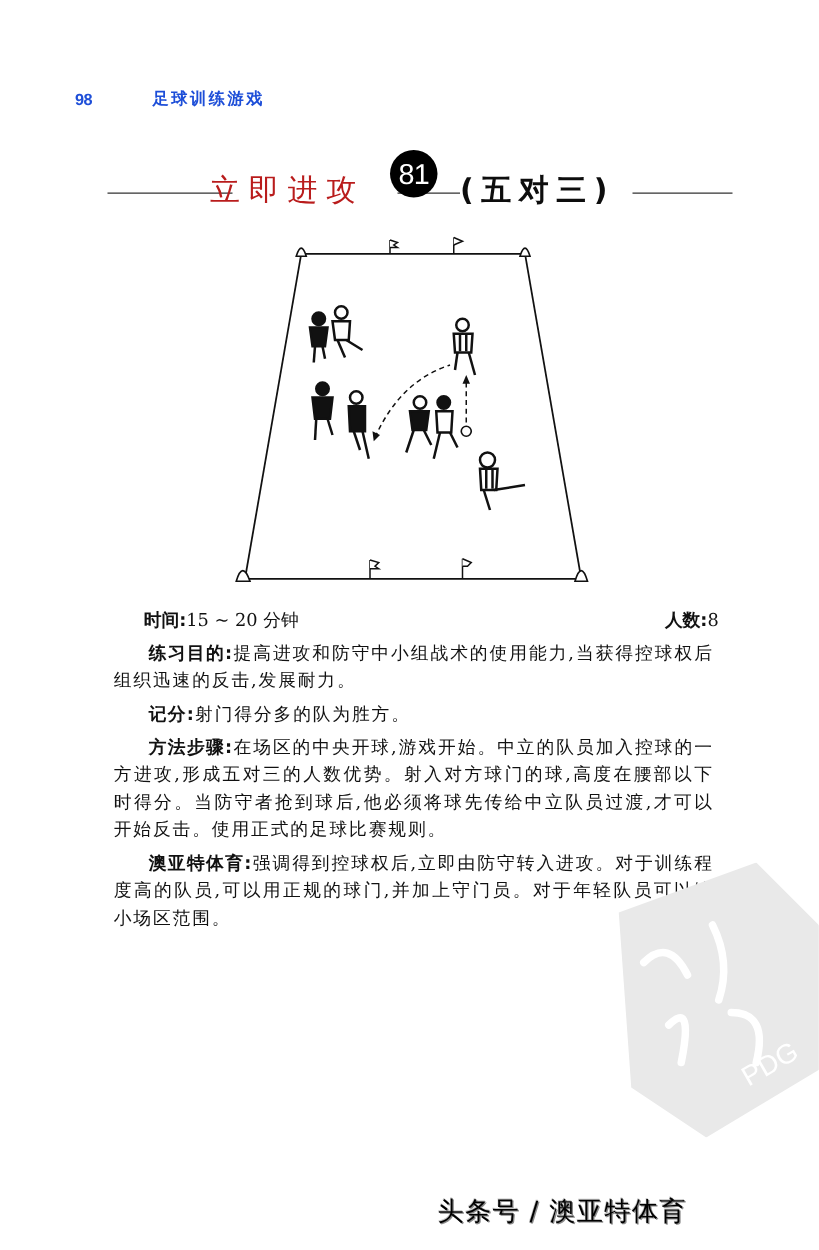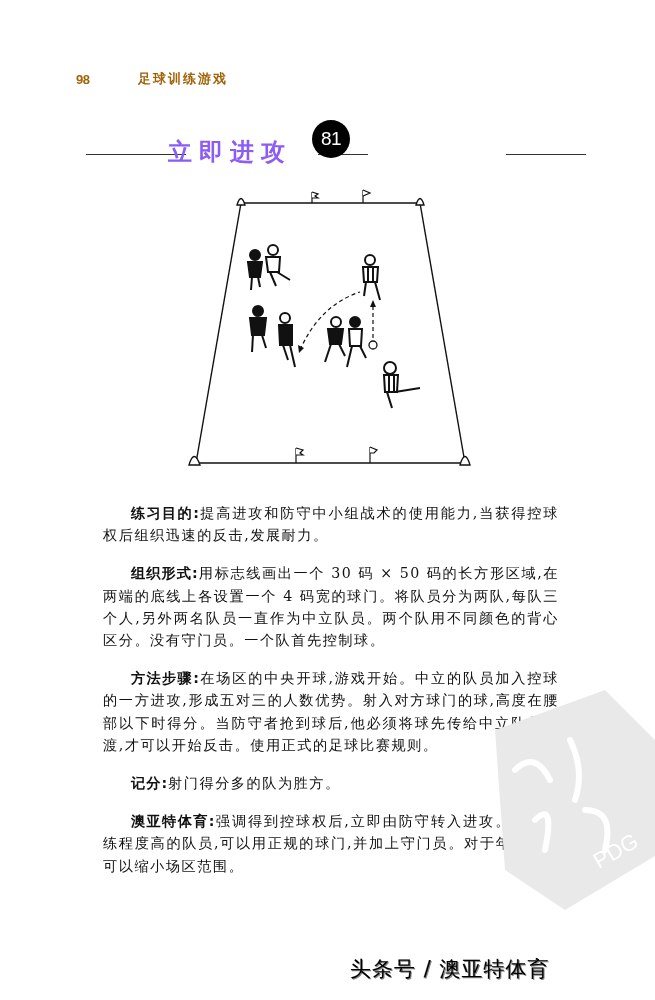--- a/index.html
+++ b/index.html
@@ -17,11 +17,11 @@
     }
     .running-header {
       position: absolute;
-      left: 76px;
+      left: 60px;
       top: 70px;
       font-size: 13px;
       font-weight: bold;
-      color: #a16207;
+      color: #1d4ed8;
       display: flex;
       align-items: center;
     }

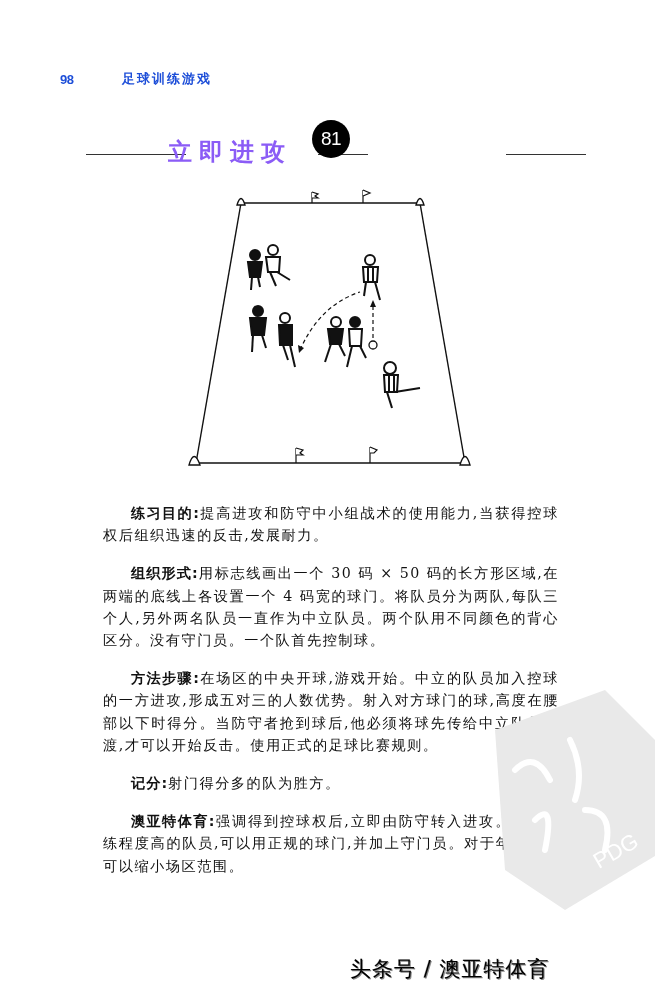--- a/index.html
+++ b/index.html
@@ -55,10 +55,10 @@
       left: 82px;
       top: 16px;
       font-size: 24px;
-      font-weight: bold;
+      font-weight: normal;
       letter-spacing: 7px;
       background: transparent;
-      color: #8b5cf6;
+      color: #b91c1c;
     }
     .title-row .title-sub {
       position: absolute;

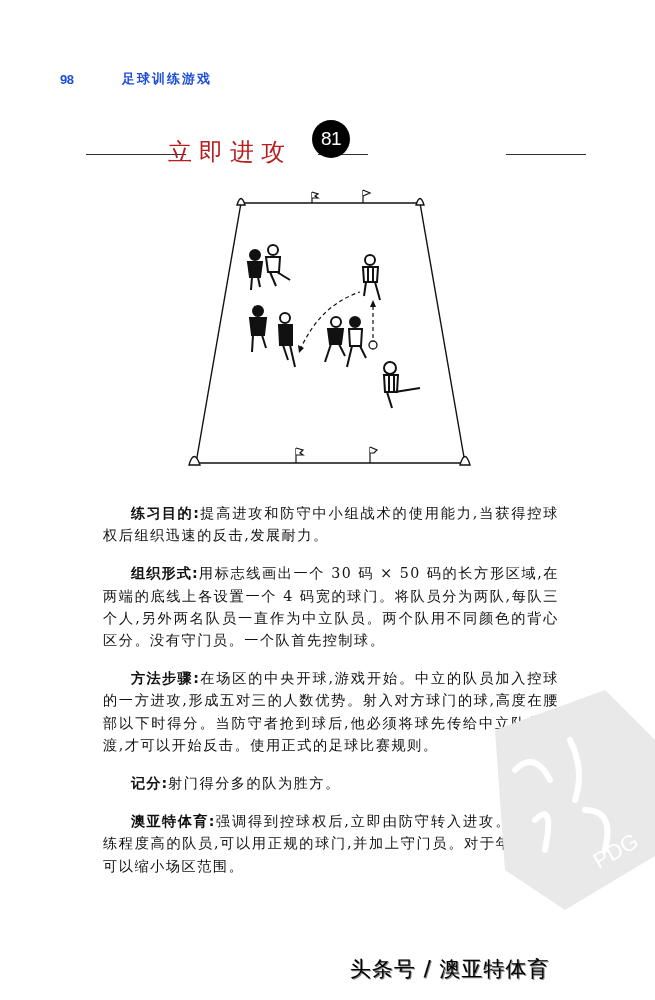--- a/index.html
+++ b/index.html
@@ -87,7 +87,7 @@
       background: #000000;
       color: #ffffff;
       font-family: "Liberation Sans", sans-serif;
-      font-size: 19px;
+      font-size: 23px;
       display: flex;
       align-items: center;
       justify-content: center;

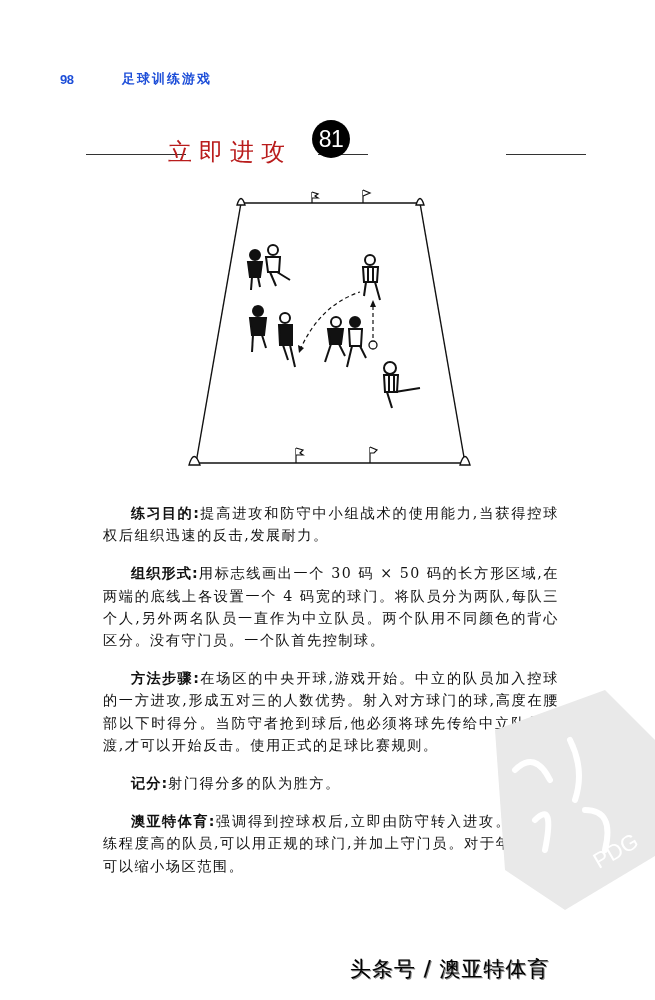--- a/index.html
+++ b/index.html
@@ -162,6 +162,7 @@
   <span class="title-main">立即进攻</span>
   <div class="mid-rule"></div>
   <div class="number-badge">81</div>
+  <span class="title-sub">(五对三)</span>
   <div class="rule rule-right"></div>
 </div>
 

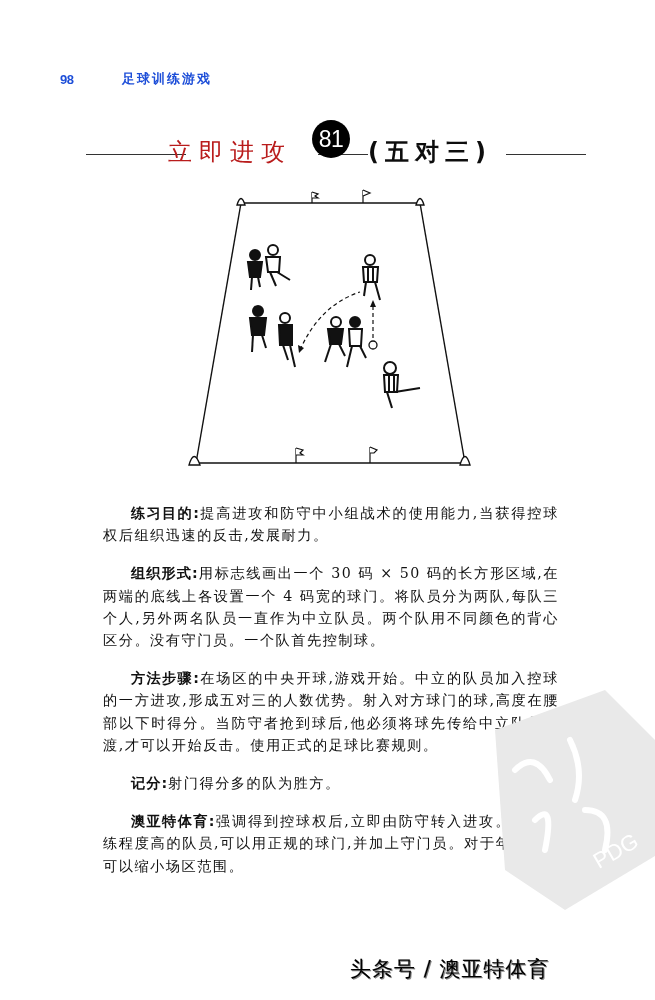--- a/index.html
+++ b/index.html
@@ -251,6 +251,14 @@
 </div>
 
 <div class="text-block">
+  <div class="info-row">
+    <span>
+      <span class="label">时间:</span><span>15 ~ 20 分钟</span>
+    </span>
+    <span>
+      <span class="label">人数:</span><span>8</span>
+    </span>
+  </div>
   <p class="para"><span class="label">练习目的:</span><span>提高进攻和防守中小组战术的使用能力,当获得控球权后组织迅速的反击,发展耐力。</span></p>
   <p class="para"><span class="label">组织形式:</span><span>用标志线画出一个 30 码 × 50 码的长方形区域,在两端的底线上各设置一个 4 码宽的球门。将队员分为两队,每队三个人,另外两名队员一直作为中立队员。两个队用不同颜色的背心区分。没有守门员。一个队首先控制球。</span></p>
   <p class="para"><span class="label">方法步骤:</span><span>在场区的中央开球,游戏开始。中立的队员加入控球的一方进攻,形成五对三的人数优势。射入对方球门的球,高度在腰部以下时得分。当防守者抢到球后,他必须将球先传给中立队员过渡,才可以开始反击。使用正式的足球比赛规则。</span></p>

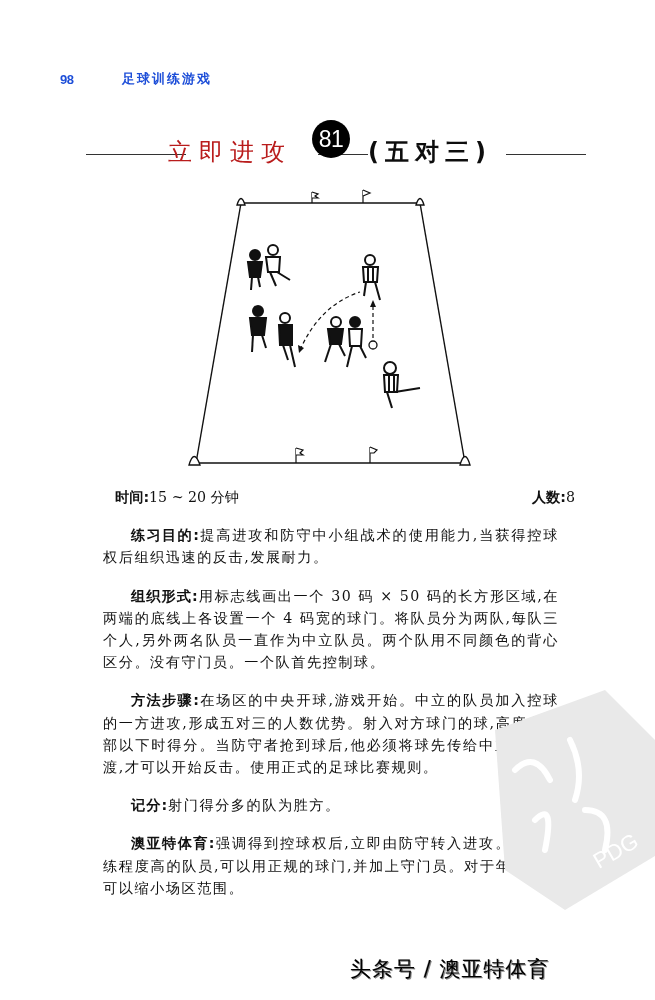--- a/index.html
+++ b/index.html
@@ -124,7 +124,7 @@
     }
     .para {
       text-indent: 28px;
-      margin: 16px;
+      margin: 4px;
       text-align: justify;
       letter-spacing: 1.5px;
     }

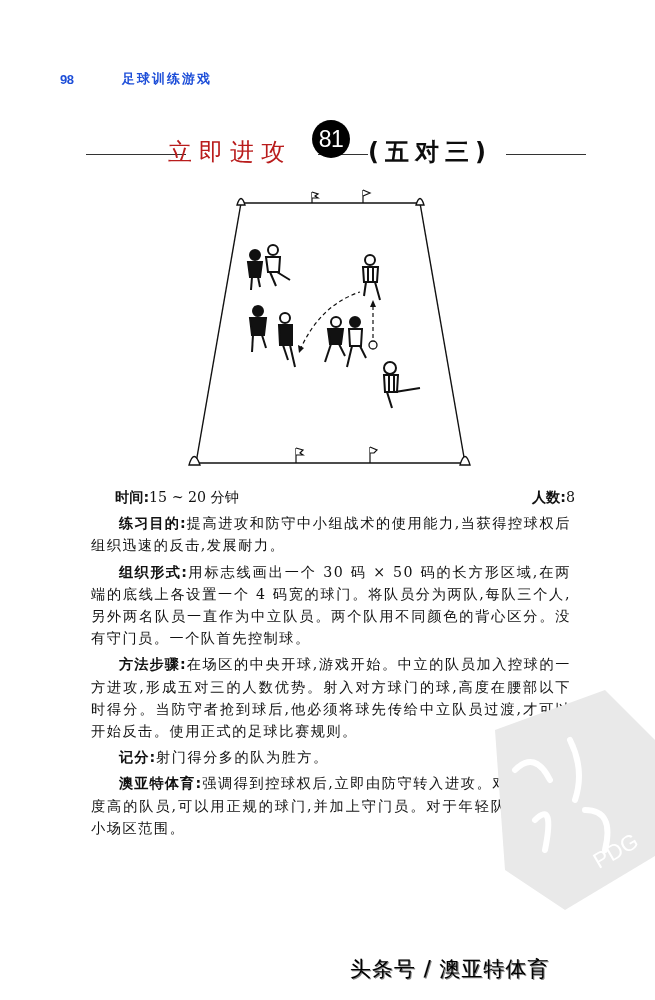--- a/index.html
+++ b/index.html
@@ -260,7 +260,6 @@
     </span>
   </div>
   <p class="para"><span class="label">练习目的:</span><span>提高进攻和防守中小组战术的使用能力,当获得控球权后组织迅速的反击,发展耐力。</span></p>
-  <p class="para"><span class="label">组织形式:</span><span>用标志线画出一个 30 码 × 50 码的长方形区域,在两端的底线上各设置一个 4 码宽的球门。将队员分为两队,每队三个人,另外两名队员一直作为中立队员。两个队用不同颜色的背心区分。没有守门员。一个队首先控制球。</span></p>
   <p class="para"><span class="label">方法步骤:</span><span>在场区的中央开球,游戏开始。中立的队员加入控球的一方进攻,形成五对三的人数优势。射入对方球门的球,高度在腰部以下时得分。当防守者抢到球后,他必须将球先传给中立队员过渡,才可以开始反击。使用正式的足球比赛规则。</span></p>
   <p class="para"><span class="label">记分:</span><span>射门得分多的队为胜方。</span></p>
   <p class="para"><span class="label">澳亚特体育:</span><span>强调得到控球权后,立即由防守转入进攻。对于训练程度高的队员,可以用正规的球门,并加上守门员。对于年轻队员可以缩小场区范围。</span></p>

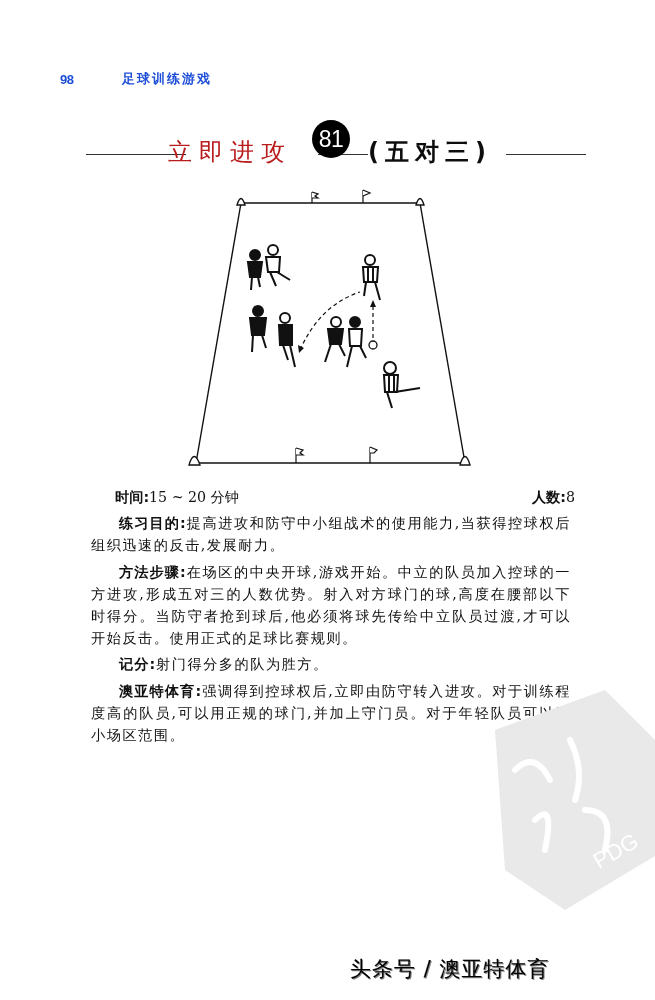--- a/index.html
+++ b/index.html
@@ -260,8 +260,8 @@
     </span>
   </div>
   <p class="para"><span class="label">练习目的:</span><span>提高进攻和防守中小组战术的使用能力,当获得控球权后组织迅速的反击,发展耐力。</span></p>
+  <p class="para"><span class="label">记分:</span><span>射门得分多的队为胜方。</span></p>
   <p class="para"><span class="label">方法步骤:</span><span>在场区的中央开球,游戏开始。中立的队员加入控球的一方进攻,形成五对三的人数优势。射入对方球门的球,高度在腰部以下时得分。当防守者抢到球后,他必须将球先传给中立队员过渡,才可以开始反击。使用正式的足球比赛规则。</span></p>
-  <p class="para"><span class="label">记分:</span><span>射门得分多的队为胜方。</span></p>
   <p class="para"><span class="label">澳亚特体育:</span><span>强调得到控球权后,立即由防守转入进攻。对于训练程度高的队员,可以用正规的球门,并加上守门员。对于年轻队员可以缩小场区范围。</span></p>
 </div>
 

